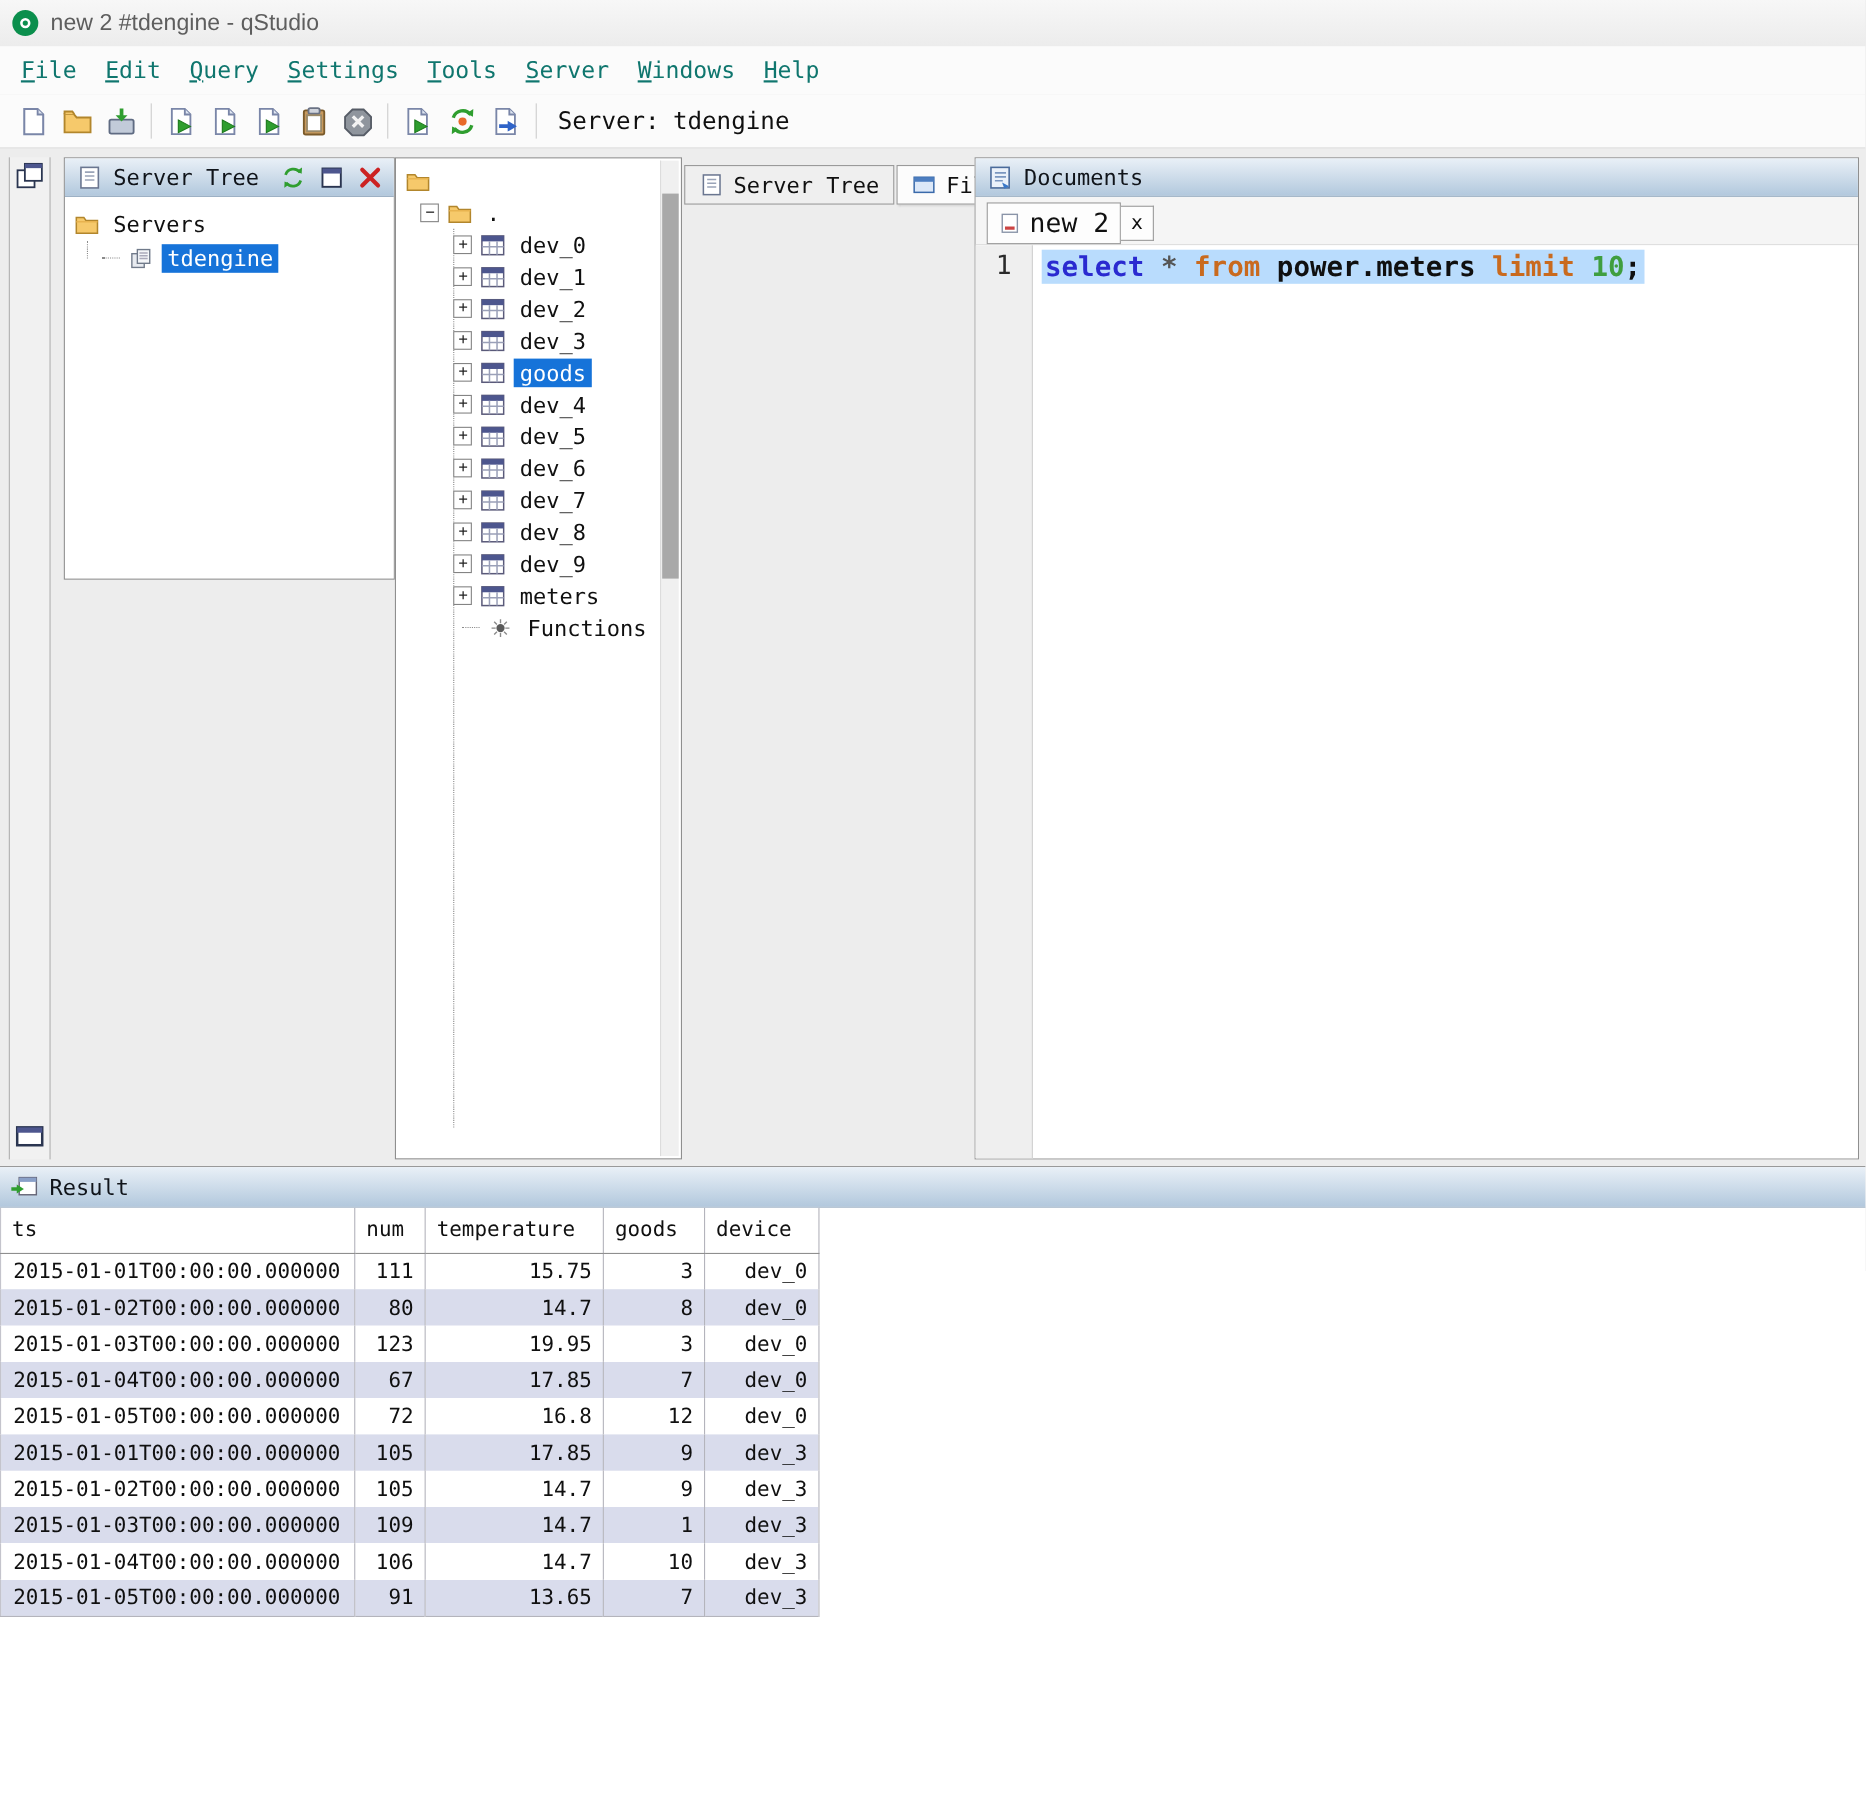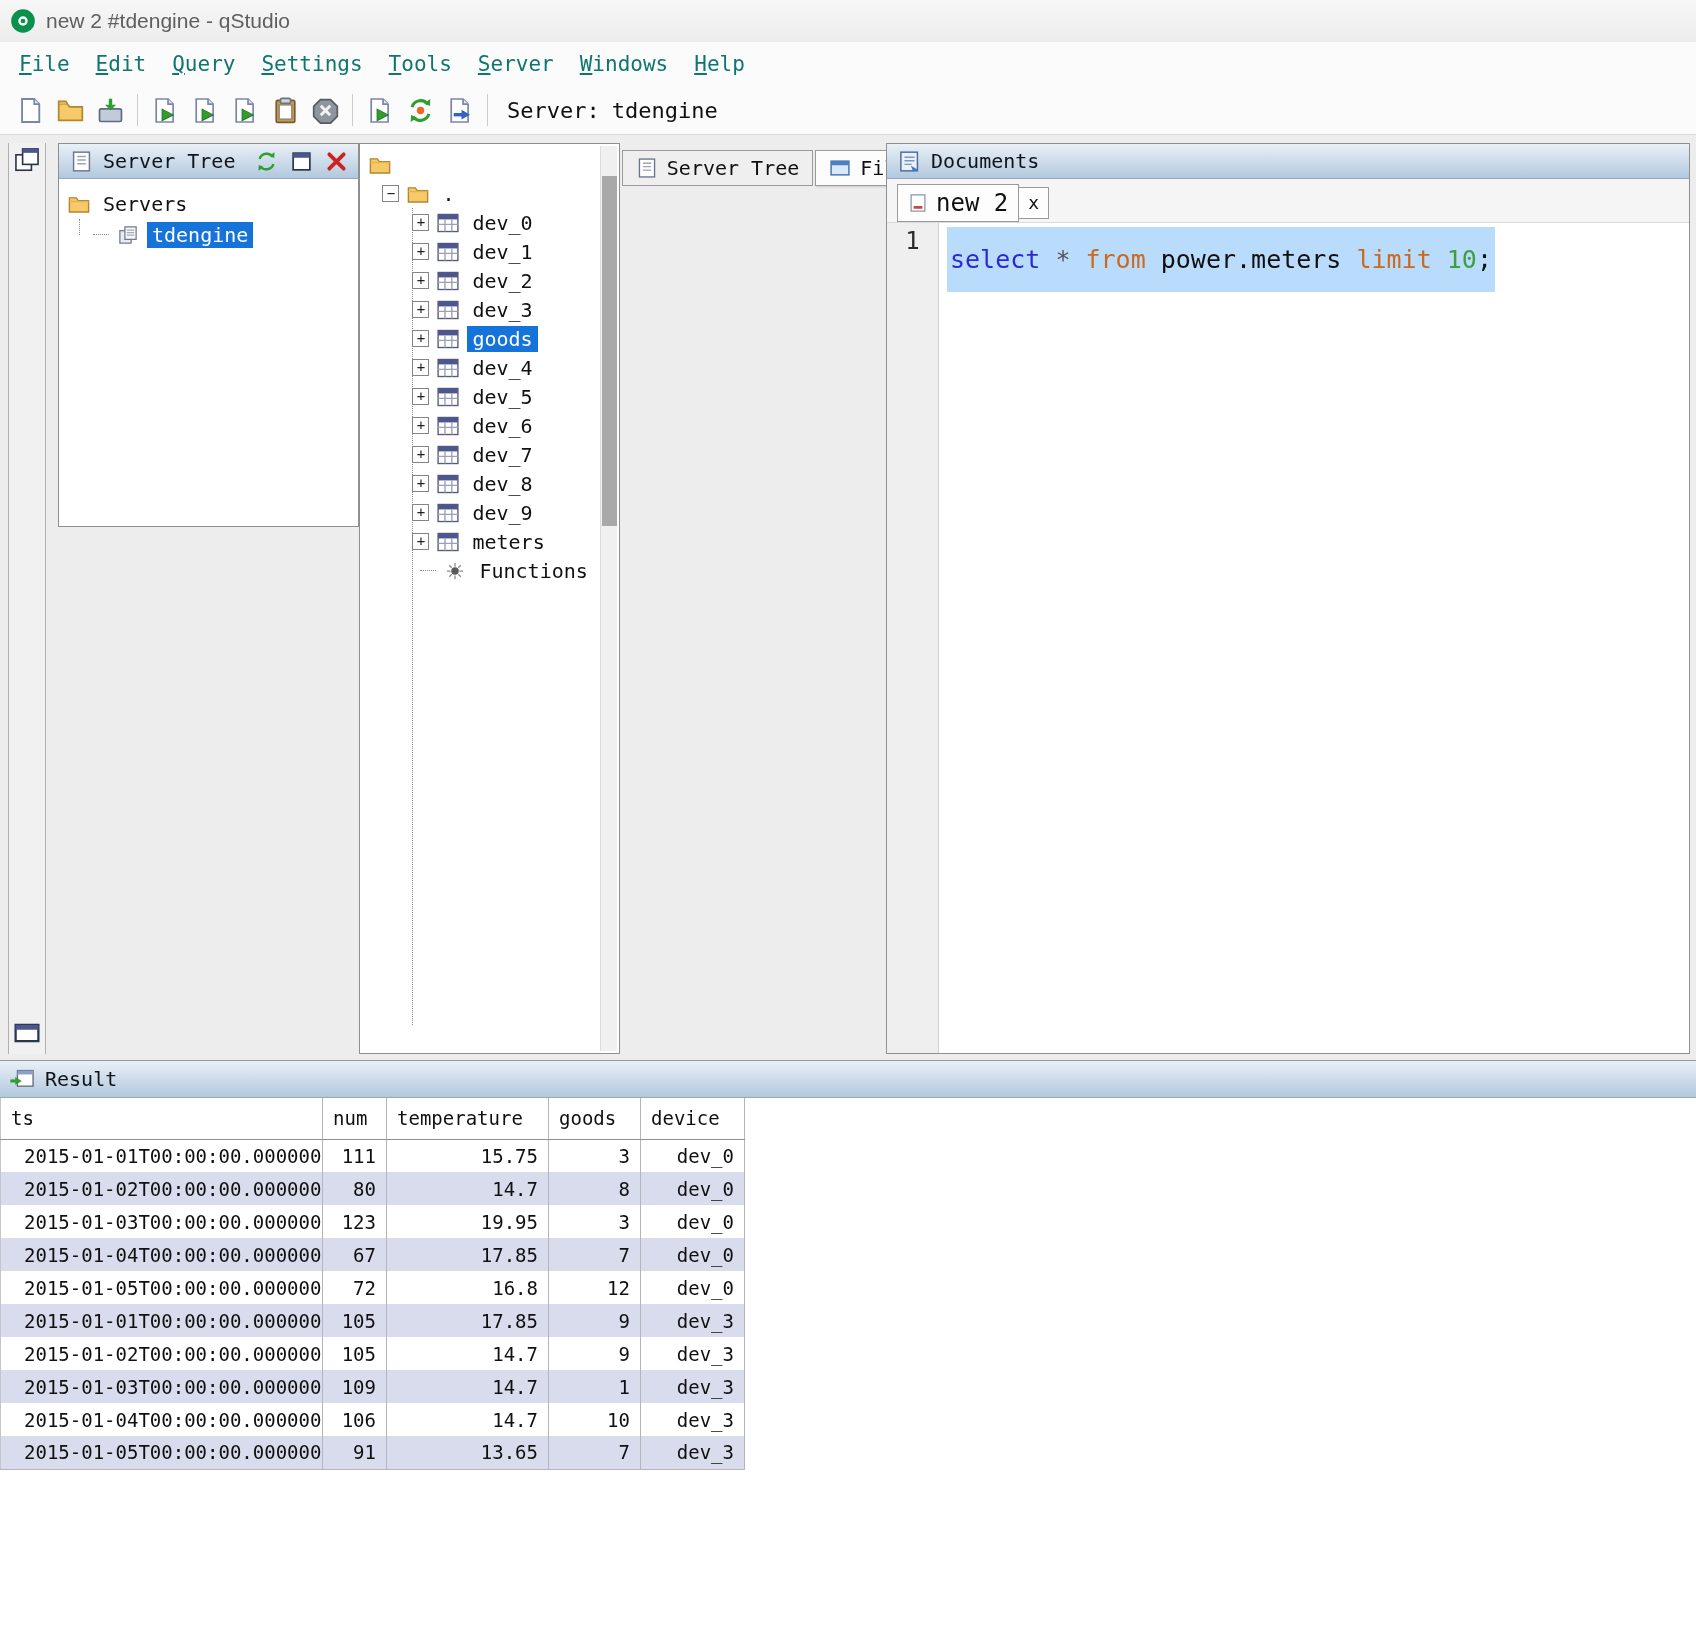--- a/index.html
+++ b/index.html
@@ -92,7 +92,7 @@
 .editor{flex:1;min-height:0;display:flex;background:#fff;}
 .gutter{width:52px;flex:none;background:#efefef;border-right:1px solid #d0d0d0;color:#2a2a2a;font-size:24px;text-align:center;padding-top:4px;}
 .code-area{flex:1;padding:4px 0 0 8px;font-size:25px;}
-.code-line{display:inline-block;background:var(--sql-selection);white-space:pre;padding:18px 3px;}
+.code-line{display:inline-block;background:var(--sql-selection);white-space:pre;padding:1px 3px;font-weight:bold;}
 .tok-keyword{color:var(--tok-keyword);}
 .tok-keyword2{color:var(--tok-keyword2);}
 .tok-number{color:var(--tok-number);}

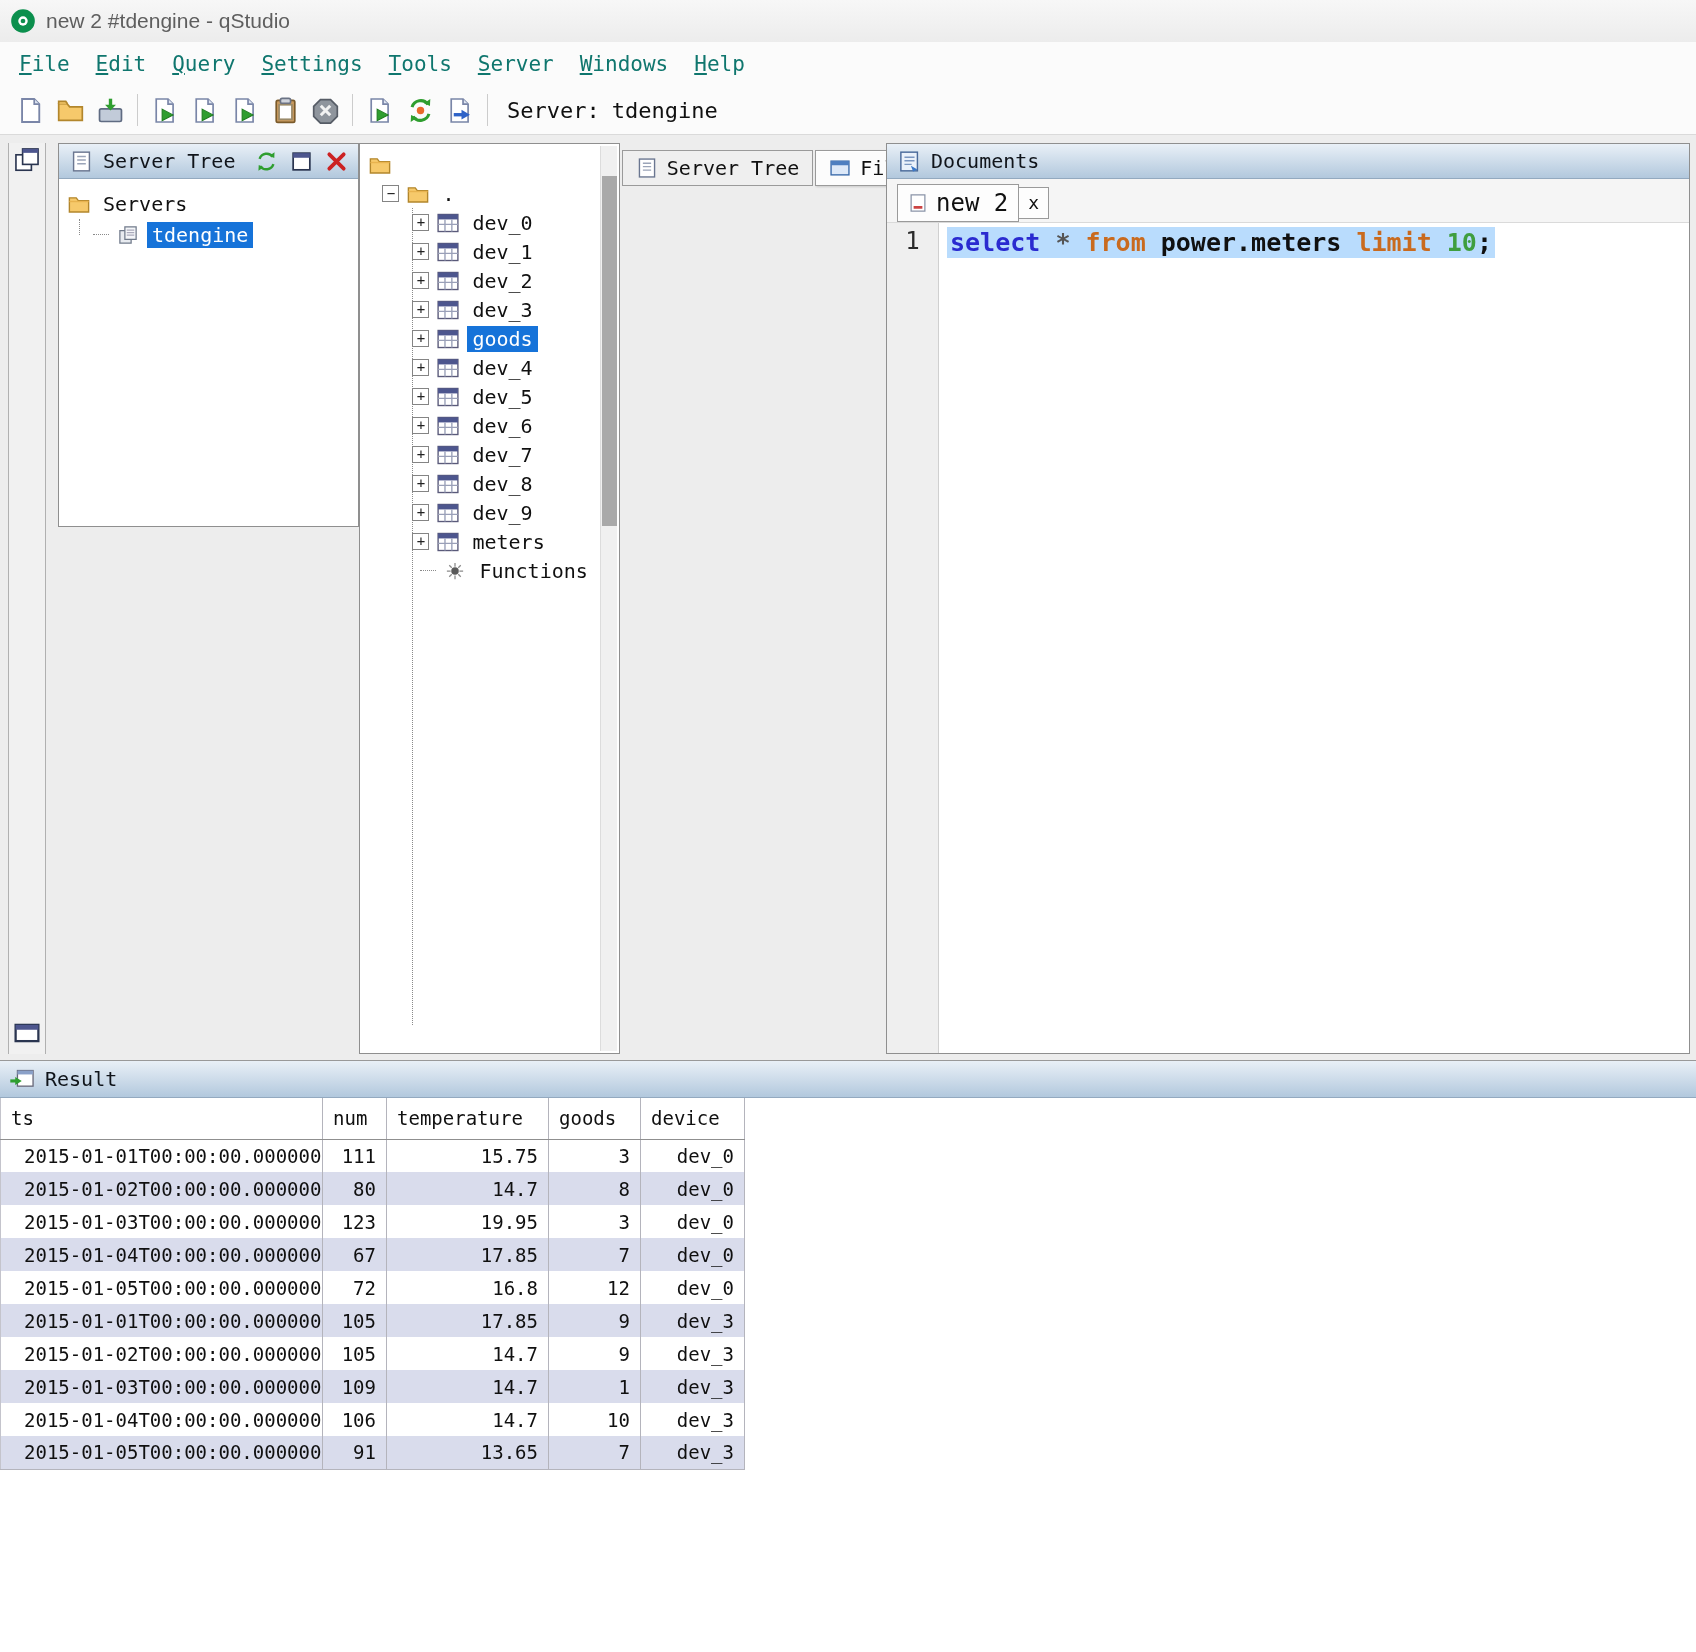--- a/index.html
+++ b/index.html
@@ -108,7 +108,7 @@
 table.result th{font-weight:normal;text-align:left;height:41px;border-right:1px solid #b4b4bc;border-bottom:1px solid #8f8f8f;padding:0 10px;background:#fff;}
 table.result td{height:33px;border-right:1px solid #b4b4bc;padding:0 10px;white-space:nowrap;overflow:hidden;}
 table.result tbody tr:nth-child(even) td{background:var(--row-alt);}
-table.result .col-0{text-align:left;padding-left:23px;}
+table.result .col-0{text-align:left;padding-left:11px;}
 table.result .col-1,table.result .col-2,table.result .col-3,table.result .col-4{text-align:right;}
 </style>
 </head>

